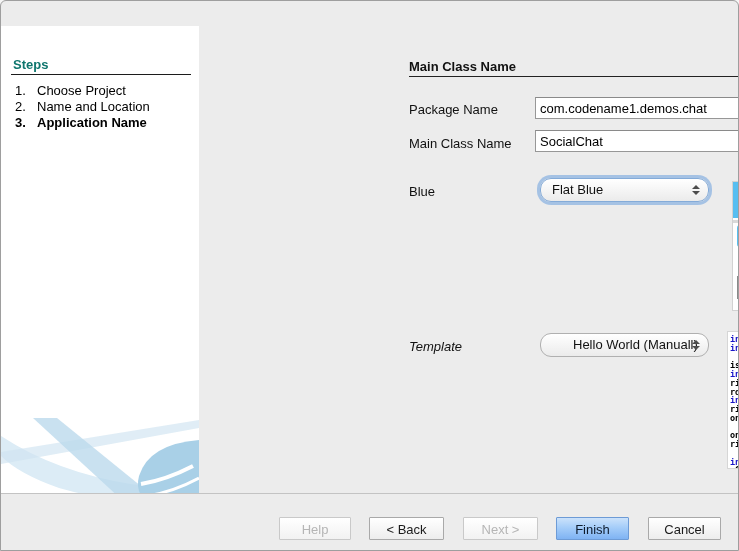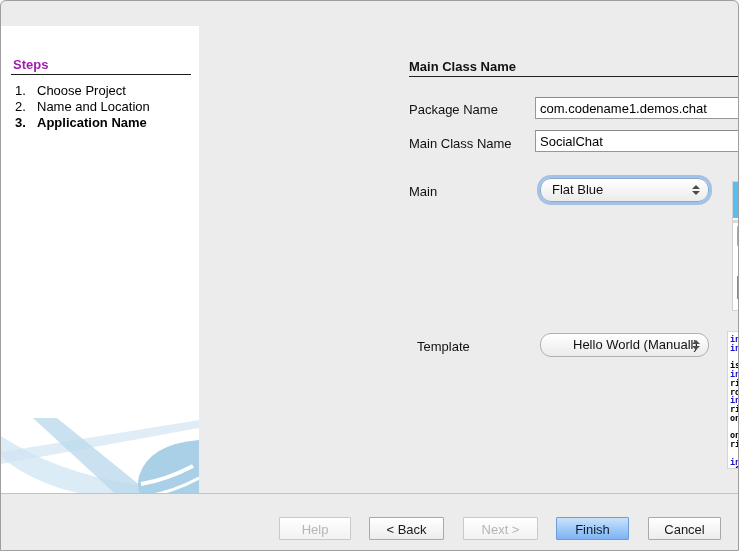--- a/index.html
+++ b/index.html
@@ -19,7 +19,7 @@
   .content{position:absolute;left:198px;top:25px;width:541px;height:467px;background:#ececec;}
   .footer{position:absolute;left:0;top:492px;width:100%;height:59px;background:#ececec;border-top:1px solid #c3c3c3;box-sizing:border-box;}
   
-  .steps-title{position:absolute;left:12px;top:31px;font-size:13px;font-weight:bold;color:#a21caf;}
+  .steps-title{position:absolute;left:12px;top:31px;font-size:13px;font-weight:bold;color:#0f766e;}
   .rule{position:absolute;height:1px;background:#1c1c1c;}
   .steps-rule{left:10px;top:48px;width:180px;}
   .step-row{position:absolute;left:14px;width:180px;font-size:13px;color:#000000;}

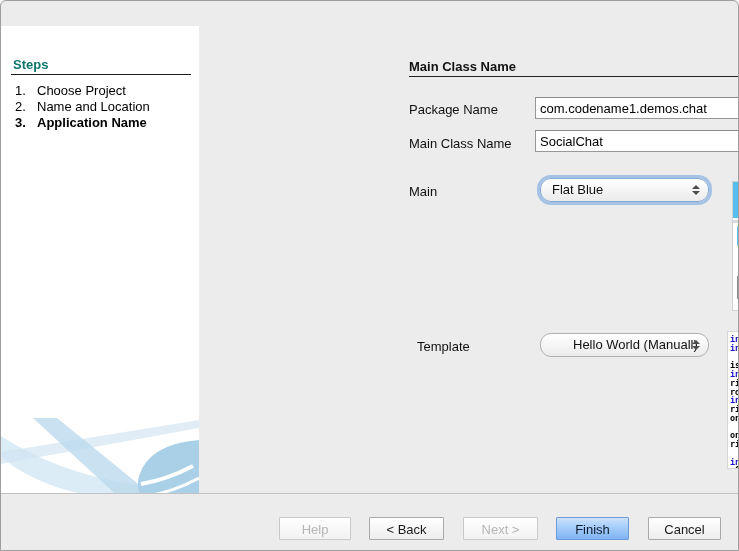--- a/index.html
+++ b/index.html
@@ -111,7 +111,7 @@
     <label class="field-label" style="left:210px;top:110px;">Main Class Name</label>
     <input class="text-field" style="left: 336px; top: 104px;" type="text" value="SocialChat">
 
-    <label class="field-label" style="left:210px;top:158px;">Main</label>
+    <label class="field-label" style="left:210px;top:158px;">Blue</label>
     <div class="combo focused" style="left:341px;top:152px;">
       <span>Flat Blue</span>
       <span class="combo-arrows">

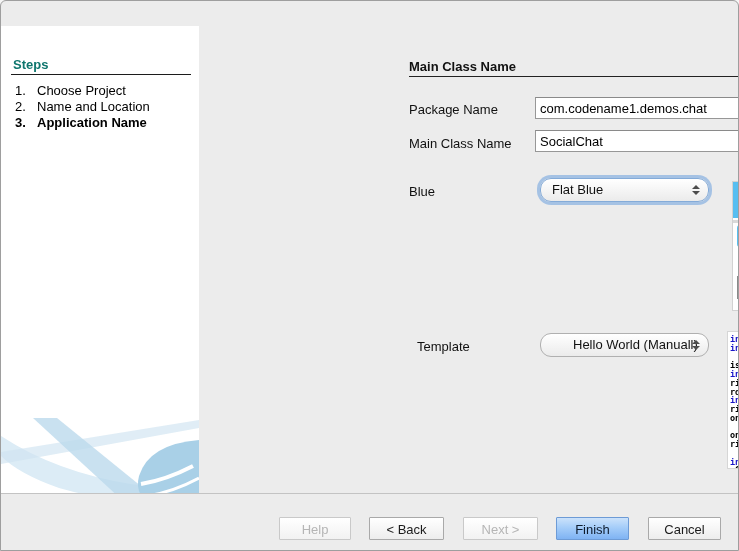--- a/index.html
+++ b/index.html
@@ -133,7 +133,7 @@
       <div class="tp-textfield">TextField</div>
     </div>
 
-    <label class="field-label" style="left:218px;top:313px;">Template</label>
+    <label class="field-label" style="left:210px;top:313px;font-style:italic;">Template</label>
     <div class="combo" style="left:341px;top:307px;padding-left:32px;">
       <span>Hello World (Manuall)</span>
       <span class="combo-arrows">

